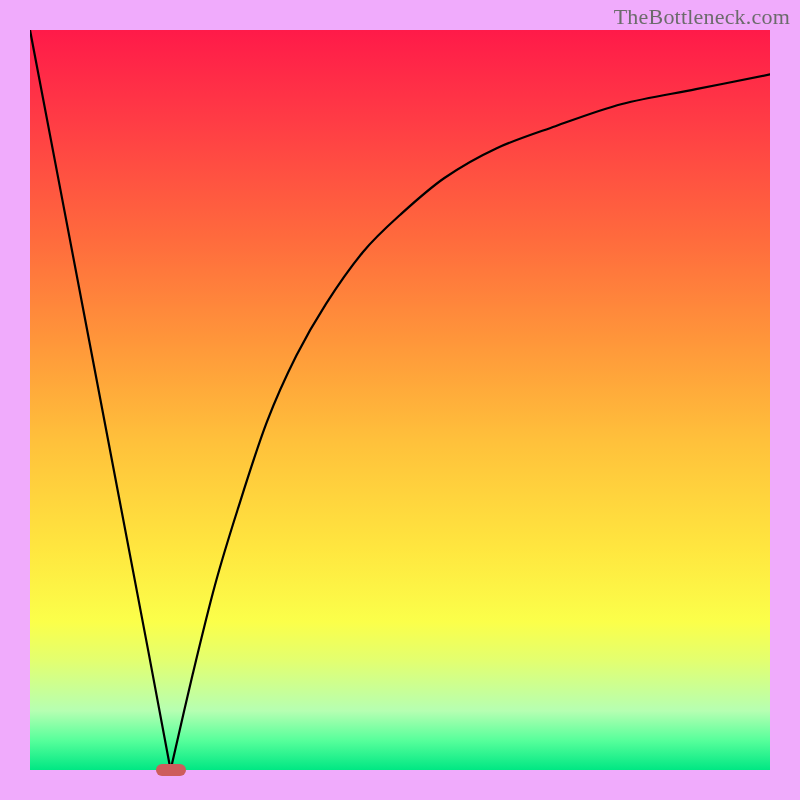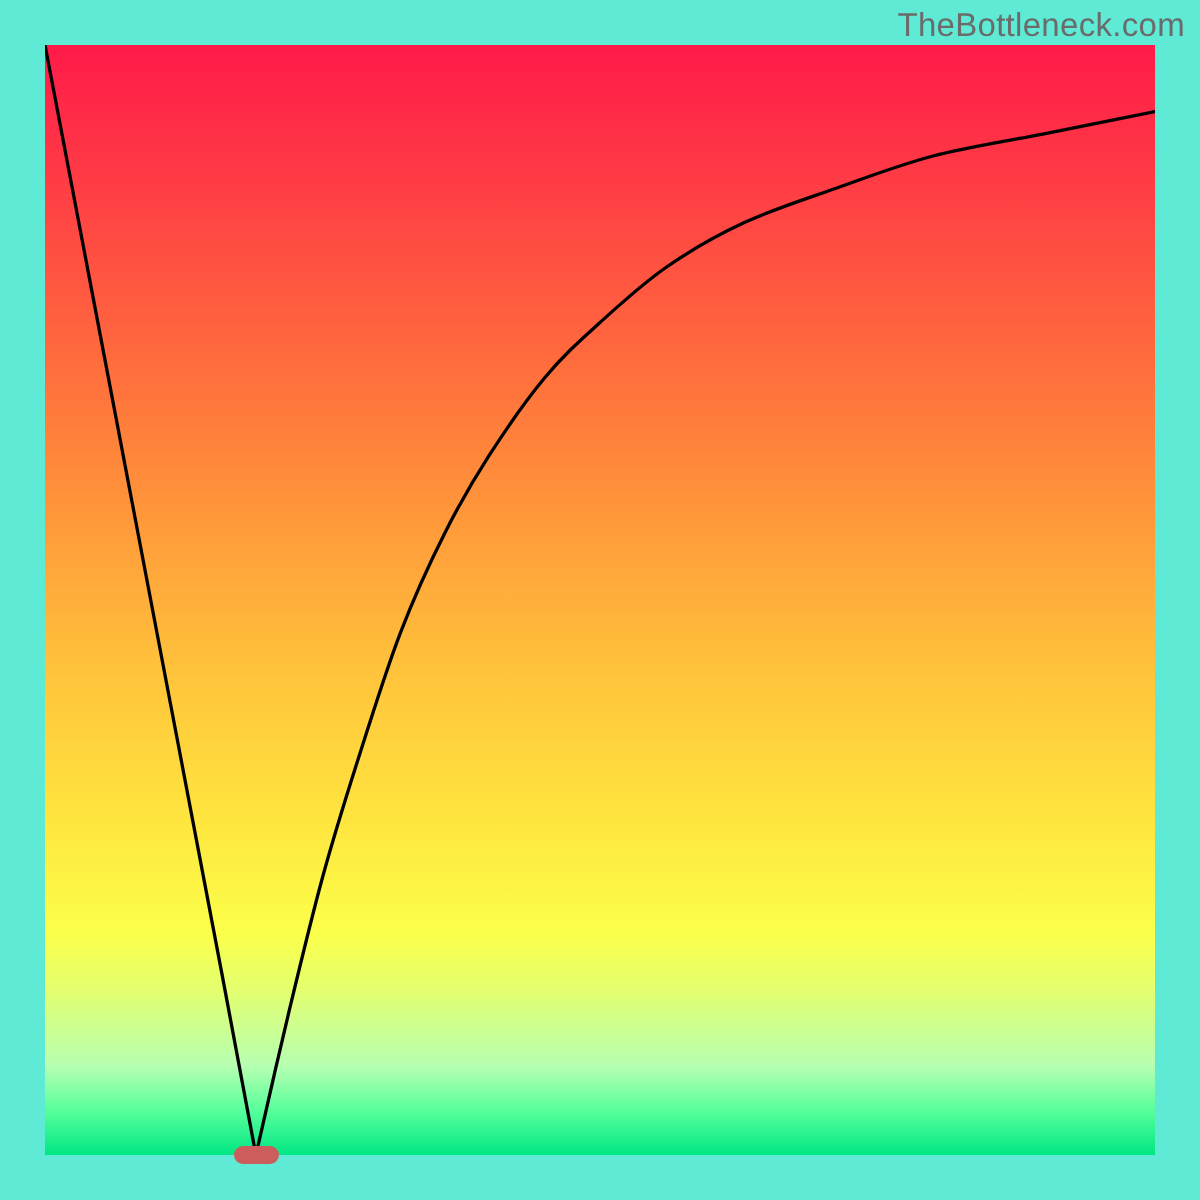--- a/index.html
+++ b/index.html
@@ -15,7 +15,8 @@
     position: relative;
     width: 800px;
     height: 800px;
-    background: #5eead4;
+    background: #f0abfc;
+    font-family: Liberation Serif, serif;
   }
   .plot-area {
     position: absolute;

